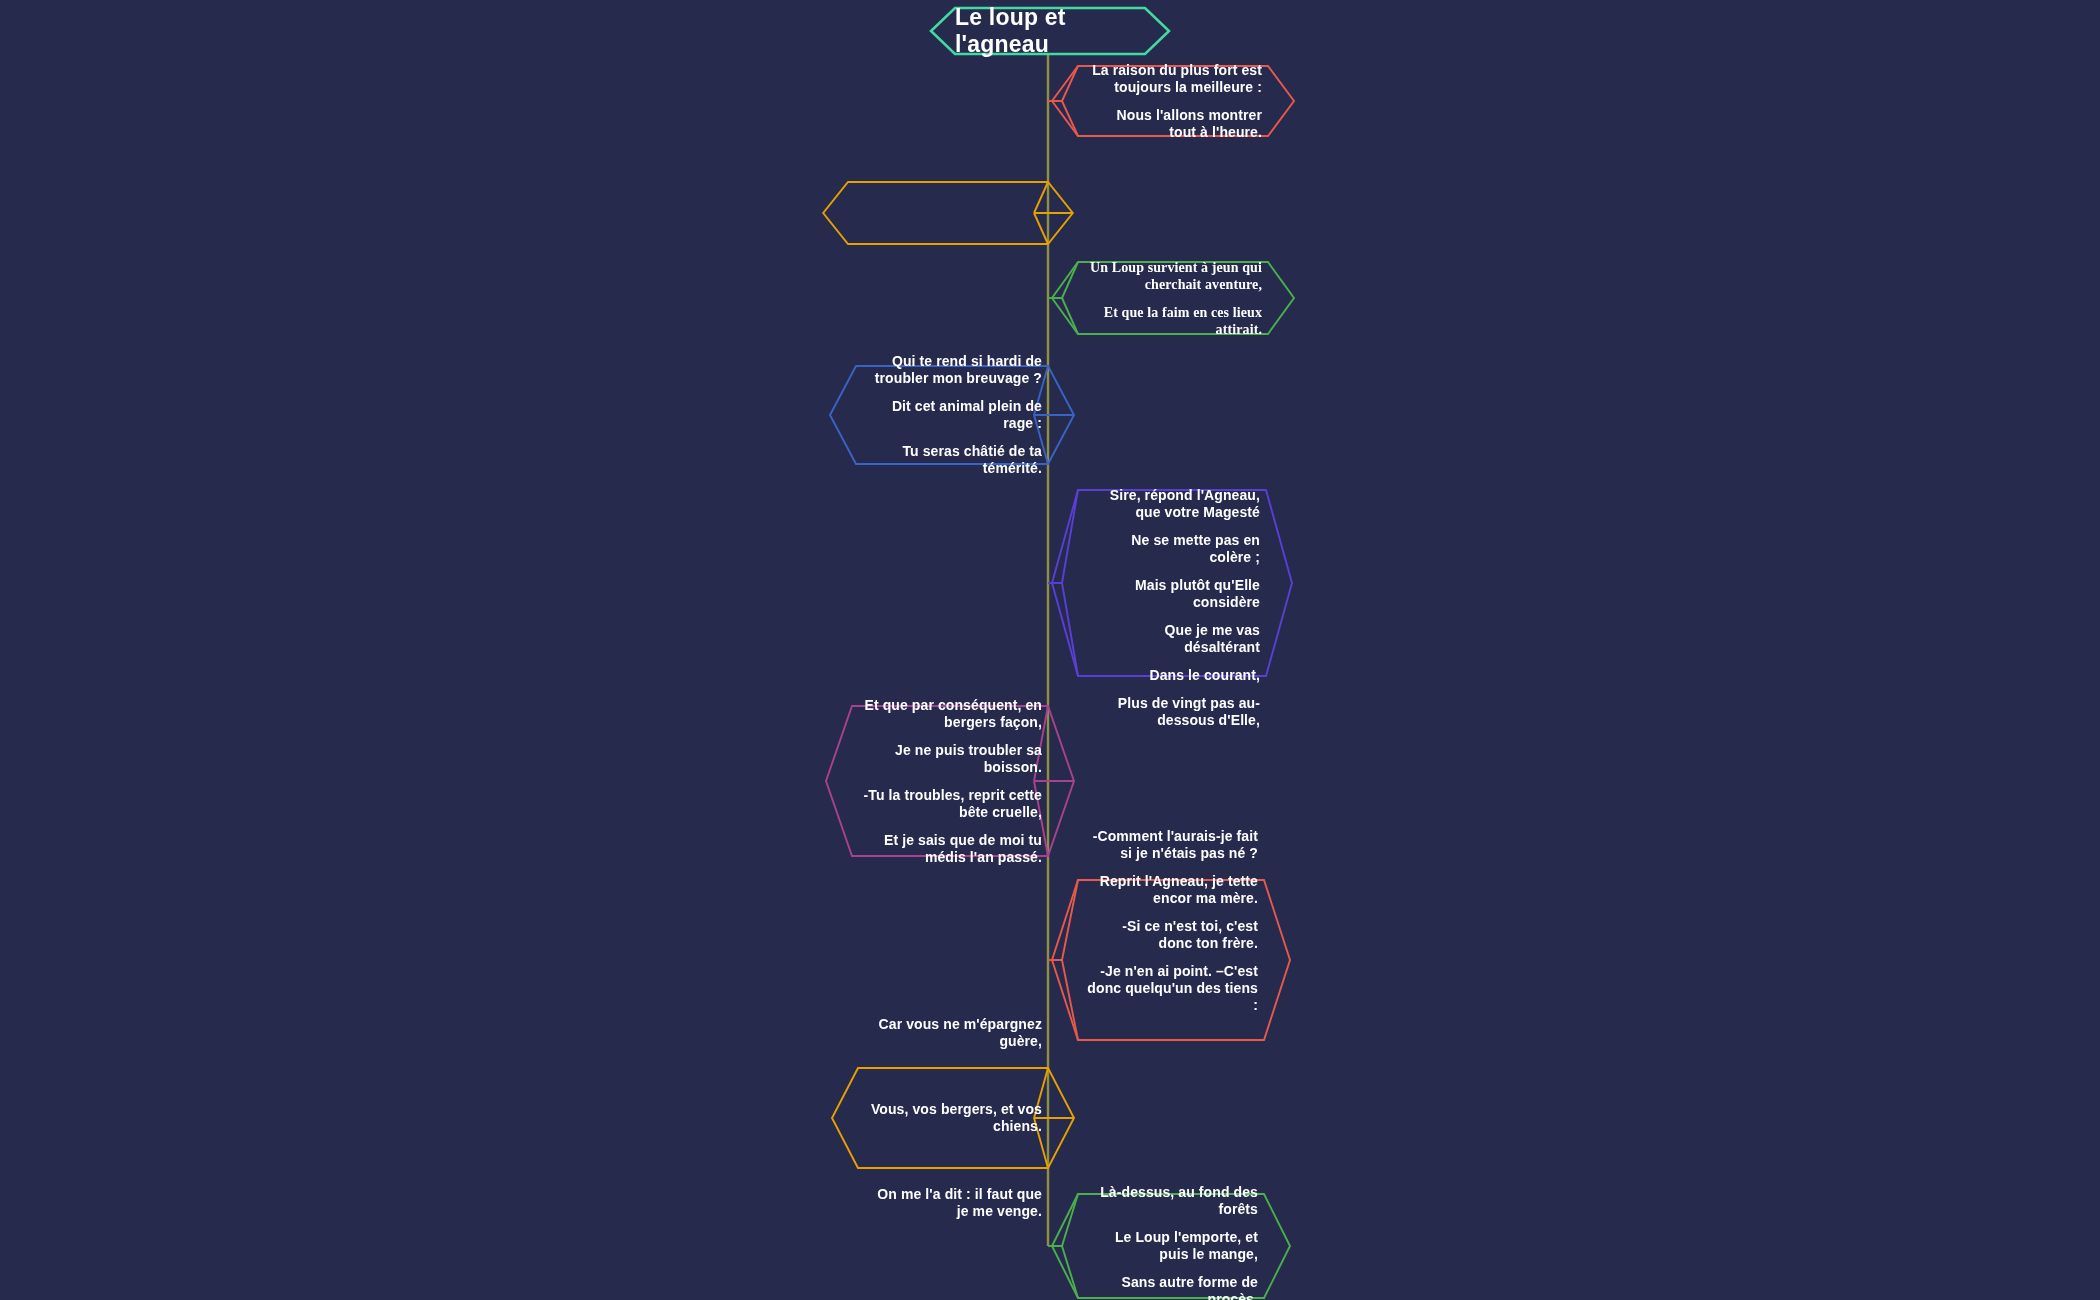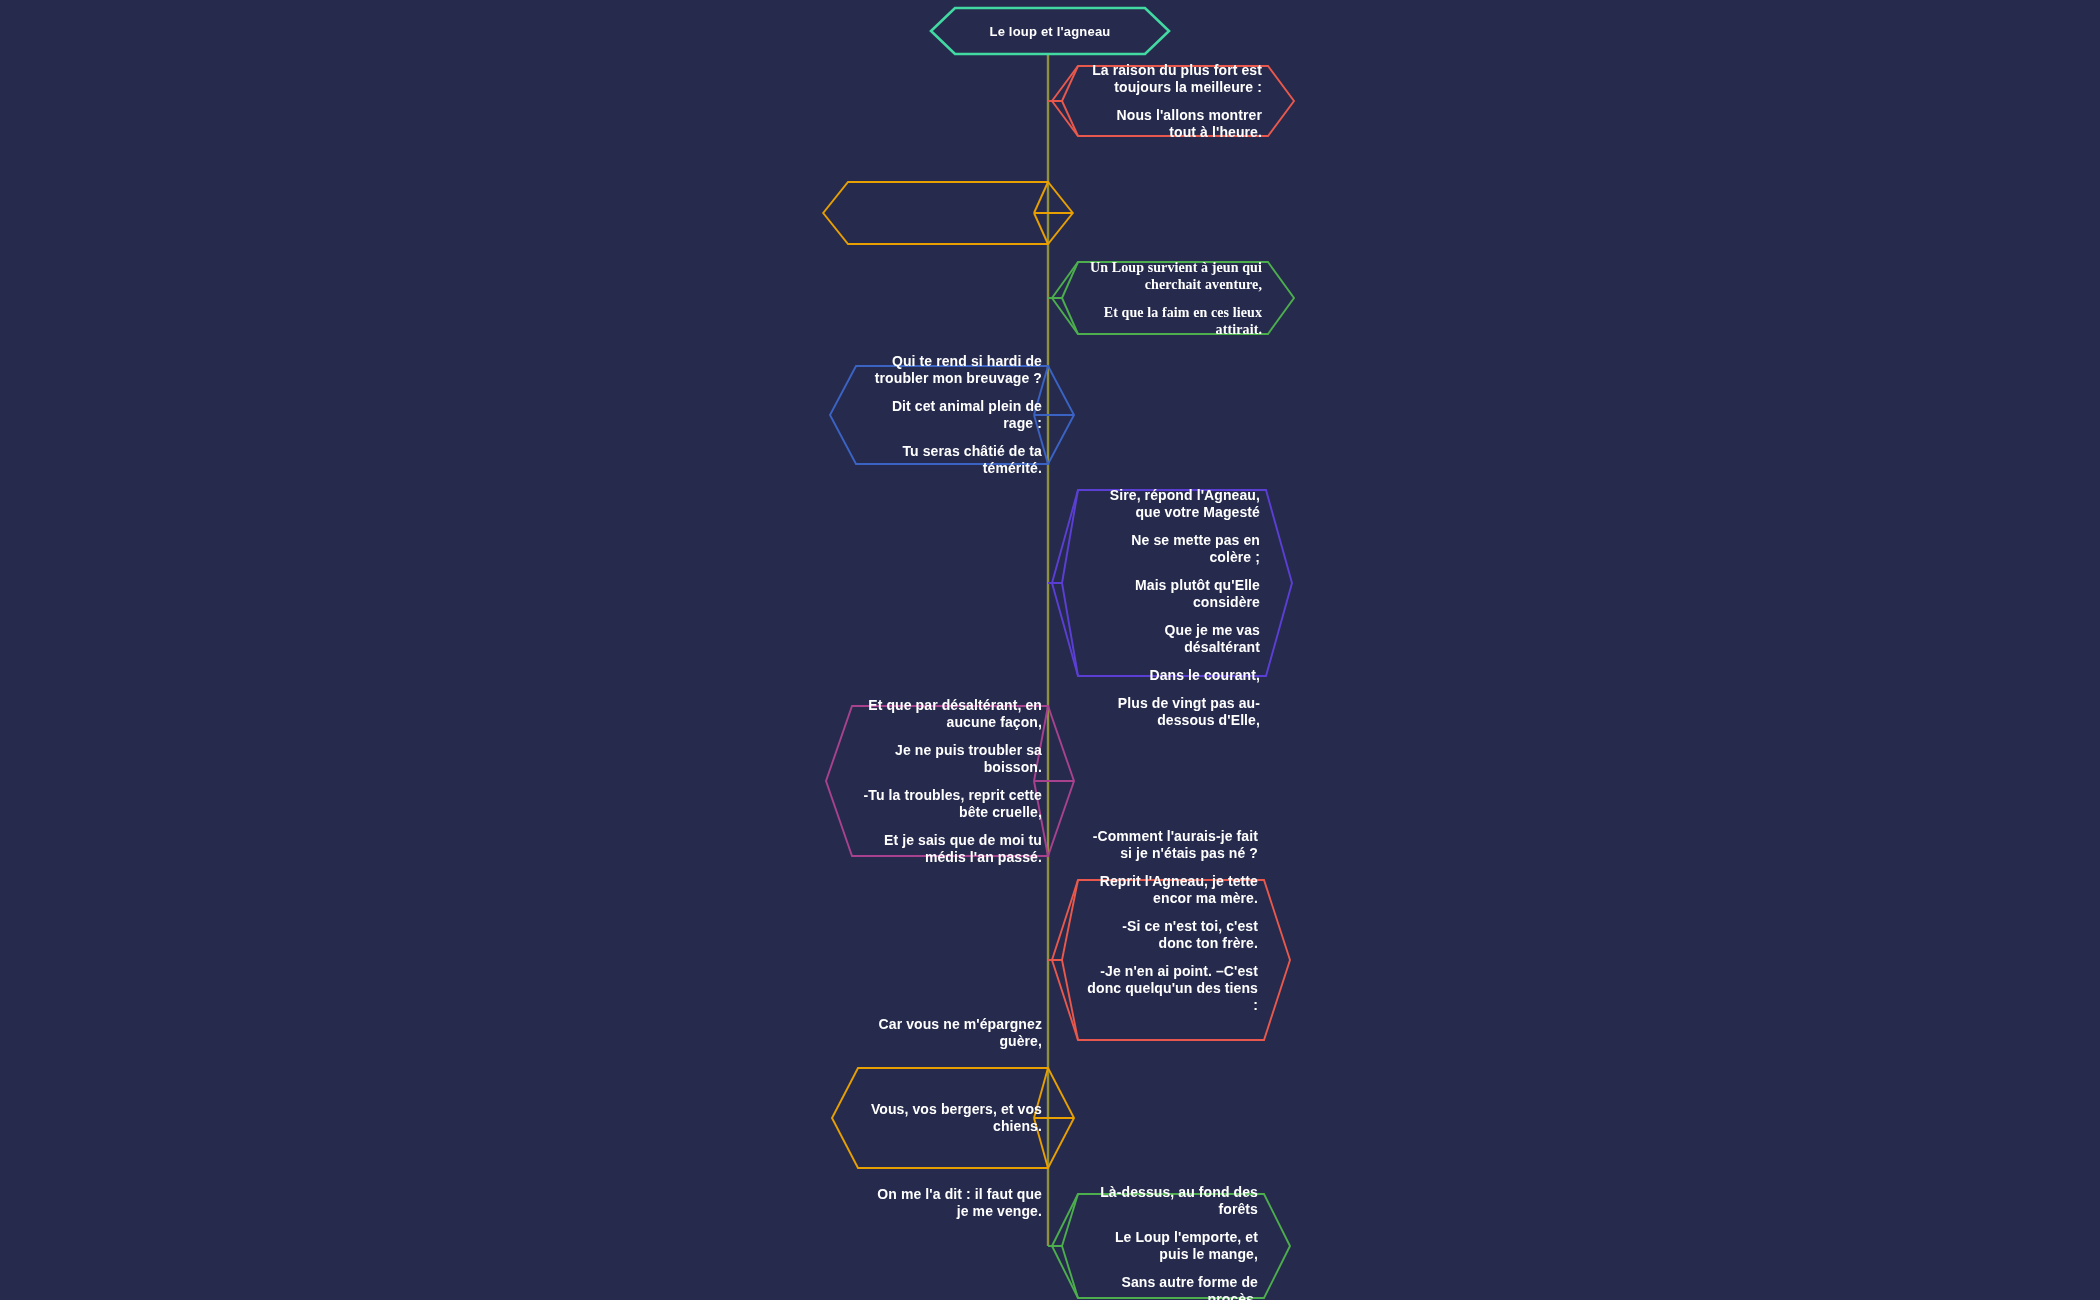--- a/index.html
+++ b/index.html
@@ -57,7 +57,7 @@
   }
   .title-node .title-text {
     color: #ffffff;
-    font-size: 13px;
+    font-size: 23px;
     font-weight: 700;
     letter-spacing: 0.2px;
   }

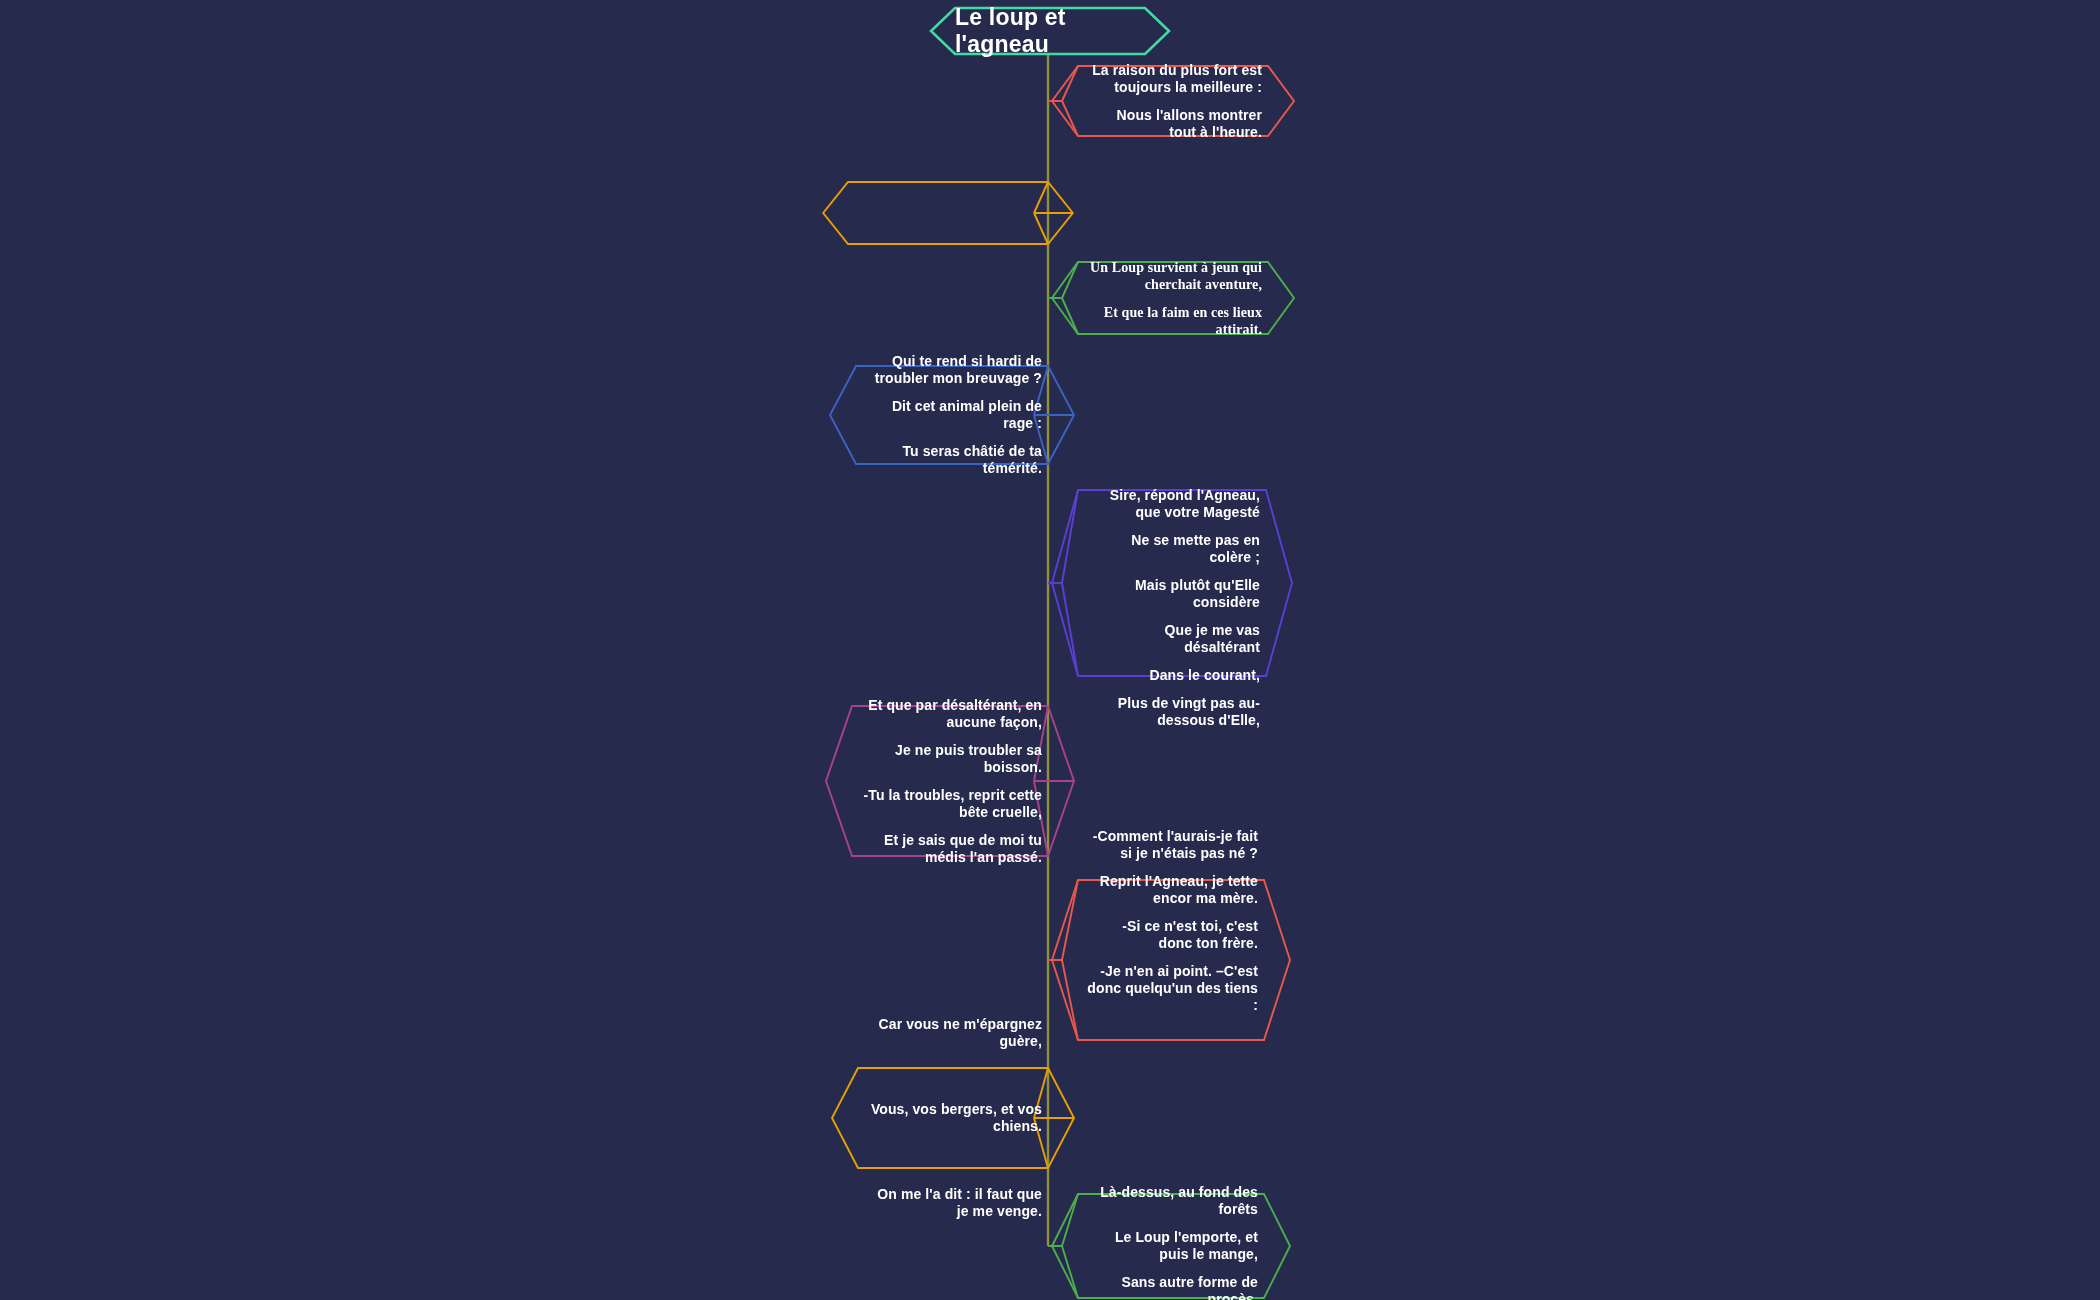--- a/index.html
+++ b/index.html
@@ -161,7 +161,7 @@
         <p class="para">Plus de vingt pas au-dessous d'Elle,</p>
       </div>
       <div class="node" style="left: 860px; top: 706px; width: 182px; height: 150px;">
-        <p class="para">Et que par désaltérant, en aucune façon,</p>
+        <p class="para">Et que par conséquent, en bergers façon,</p>
         <p class="para">Je ne puis troubler sa boisson.</p>
         <p class="para">-Tu la troubles, reprit cette bête cruelle,</p>
         <p class="para">Et je sais que de moi tu médis l'an passé.</p>

